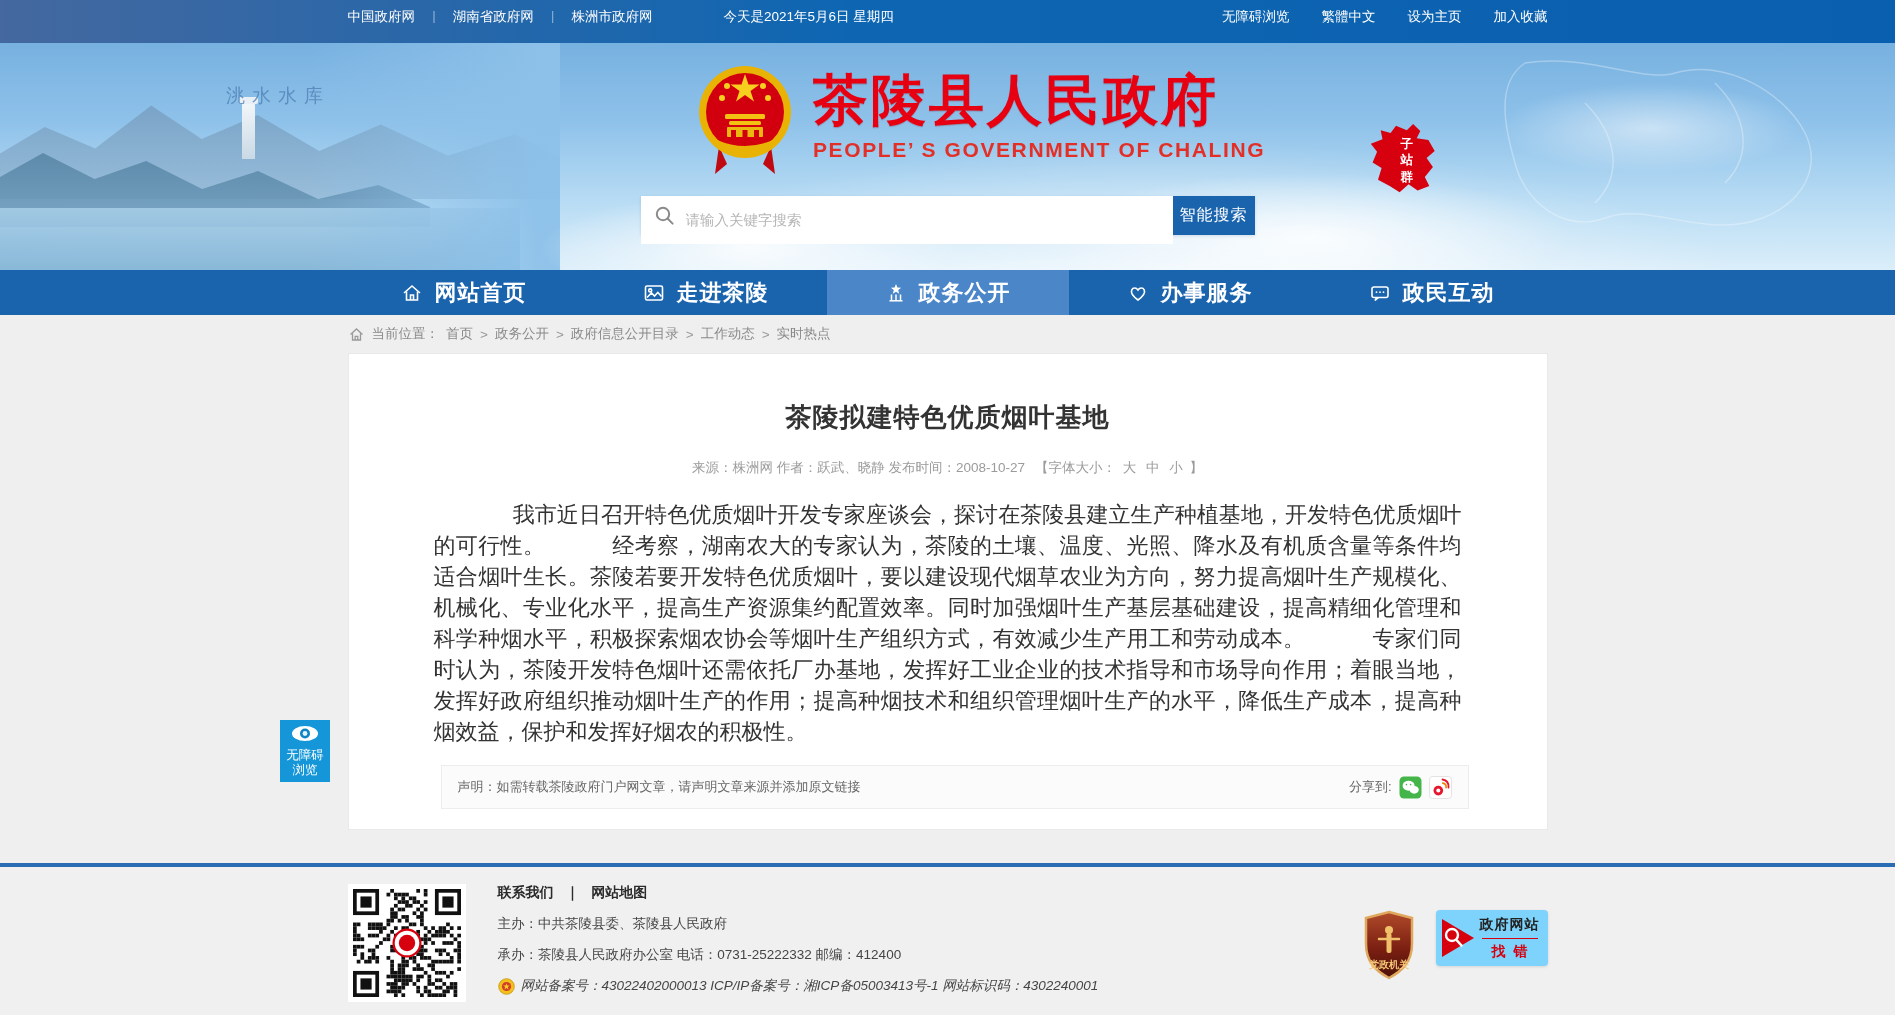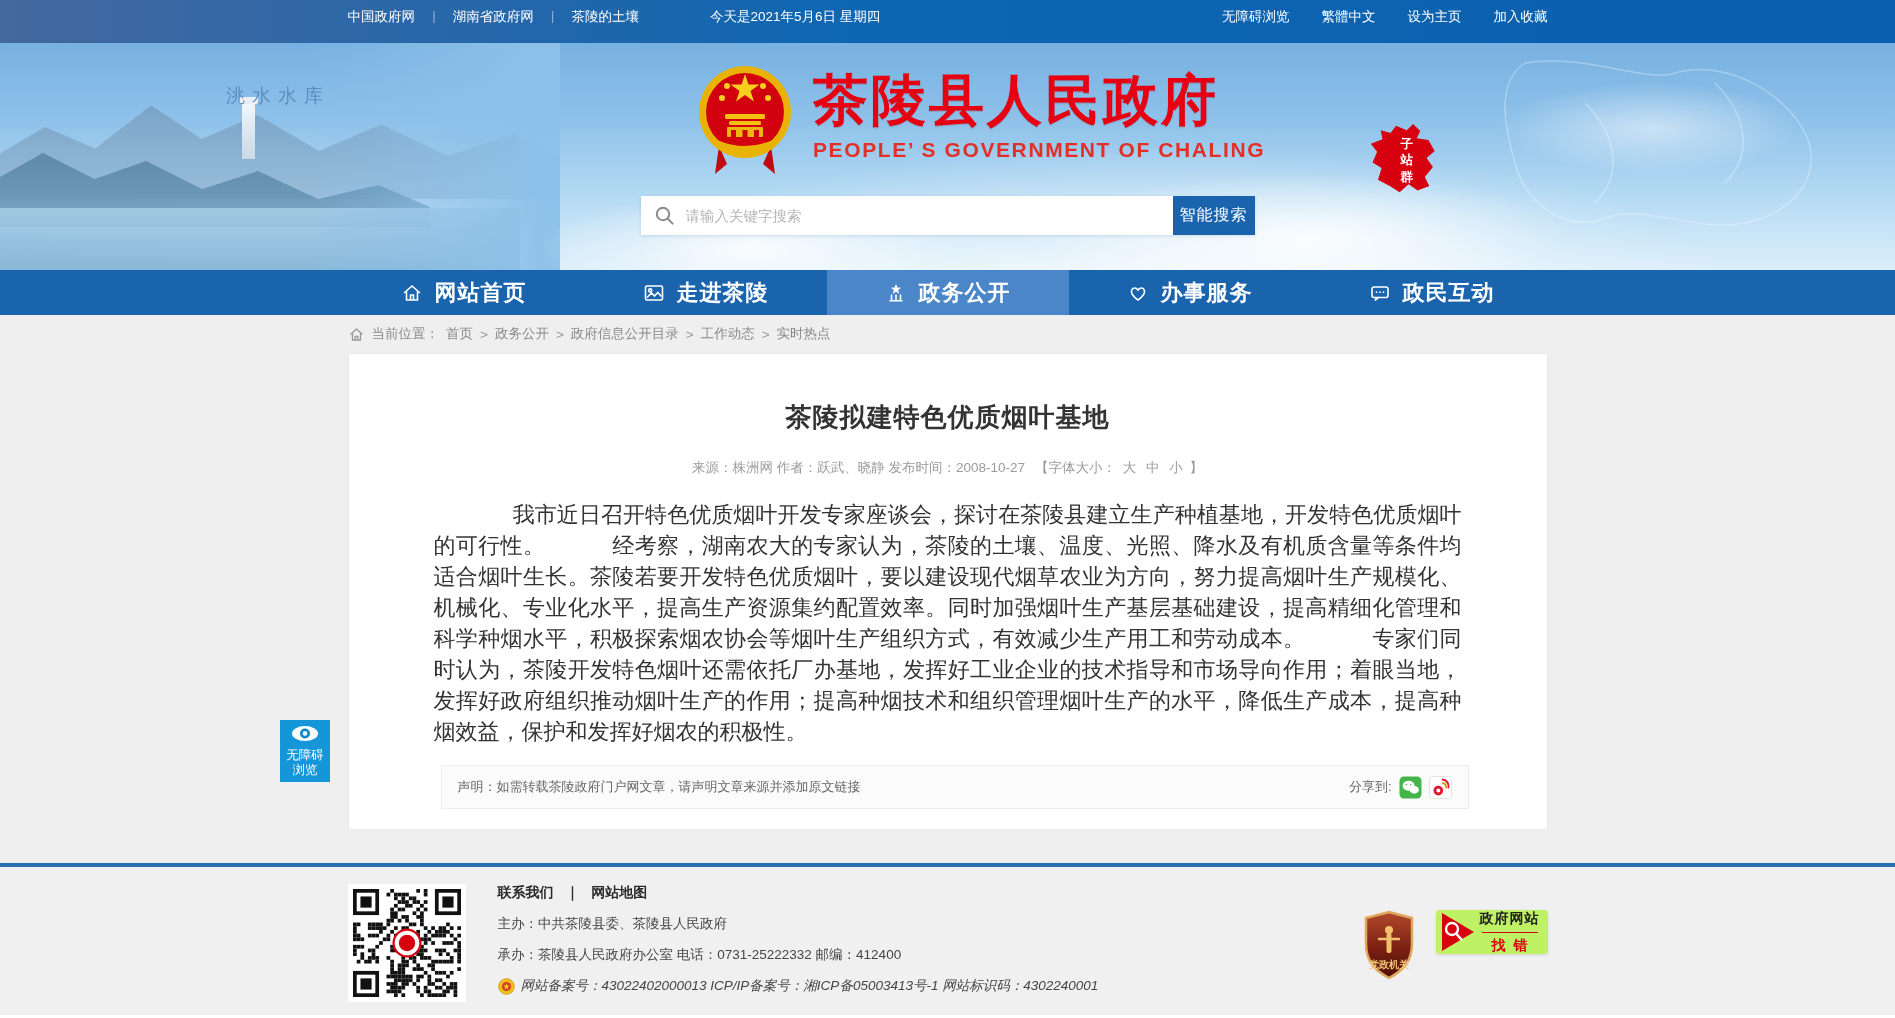--- a/index.html
+++ b/index.html
@@ -110,7 +110,7 @@
         <span class="tb-sep">｜</span>
         <span class="tb-link">湖南省政府网</span>
         <span class="tb-sep">｜</span>
-        <span class="tb-link">茶陵的土壤</span>
+        <span class="tb-link">株洲市政府网</span>
         <span class="tb-date">今天是2021年5月6日 星期四</span>
       </div>
       <div class="tb-right">

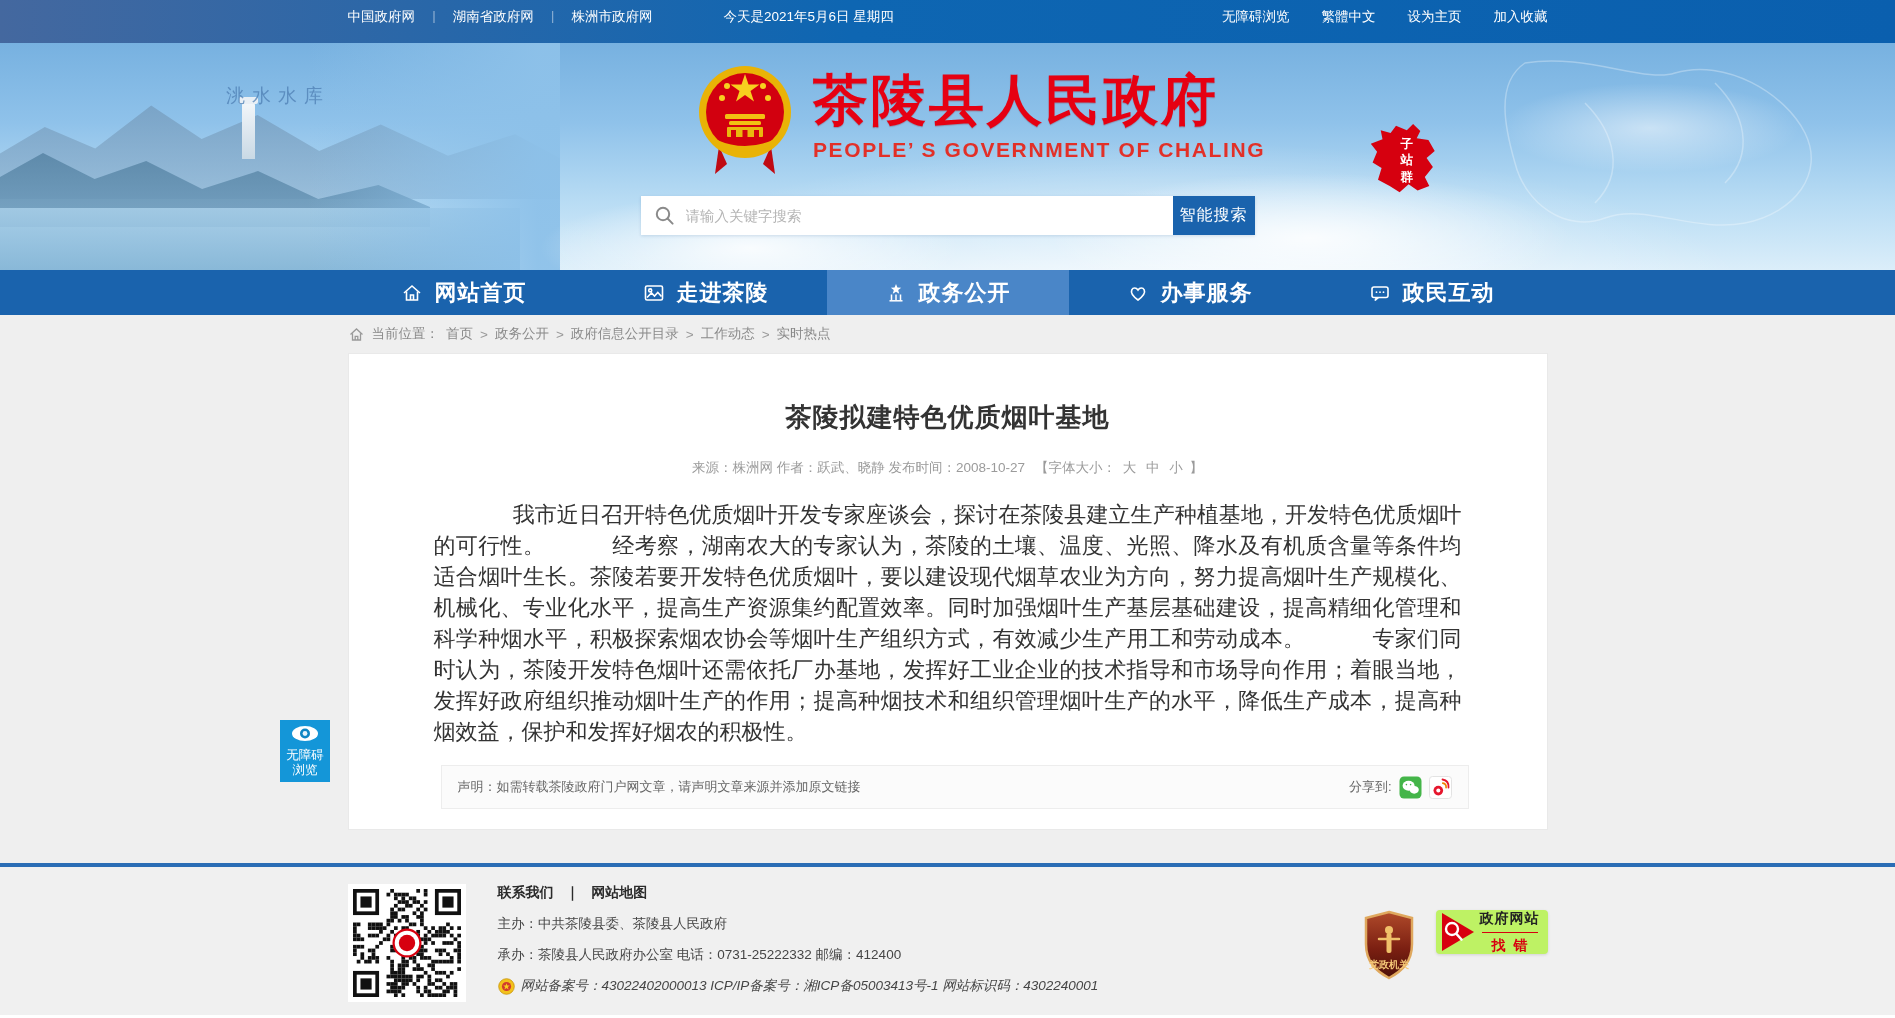--- a/index.html
+++ b/index.html
@@ -46,7 +46,7 @@
 
   .searchbar { position:absolute; left:50%; transform:translateX(-50%); top:153px; width:614px; height:39px; display:flex; box-shadow:0 1px 3px rgba(0,60,120,.15); }
   .search-field { flex:1; position:relative; background:#fff; }
-  .search-field input { width:100%; height:39px; border:1px solid #fff; outline:none; padding:0 10px 0 44px; font-size:14.5px; color:#333; font-family:inherit; }
+  .search-field input { width:100%; height:48px; border:1px solid #fff; outline:none; padding:0 10px 0 44px; font-size:14.5px; color:#333; font-family:inherit; }
   .search-field input::placeholder { color:#b5b5b5; }
   .search-icon { position:absolute; left:13px; top:9px; }
   .search-btn { width:82px; height:39px; background:#1a63ad; color:#fff; font-size:16px; border:none; cursor:pointer; font-family:inherit; letter-spacing:1px; }

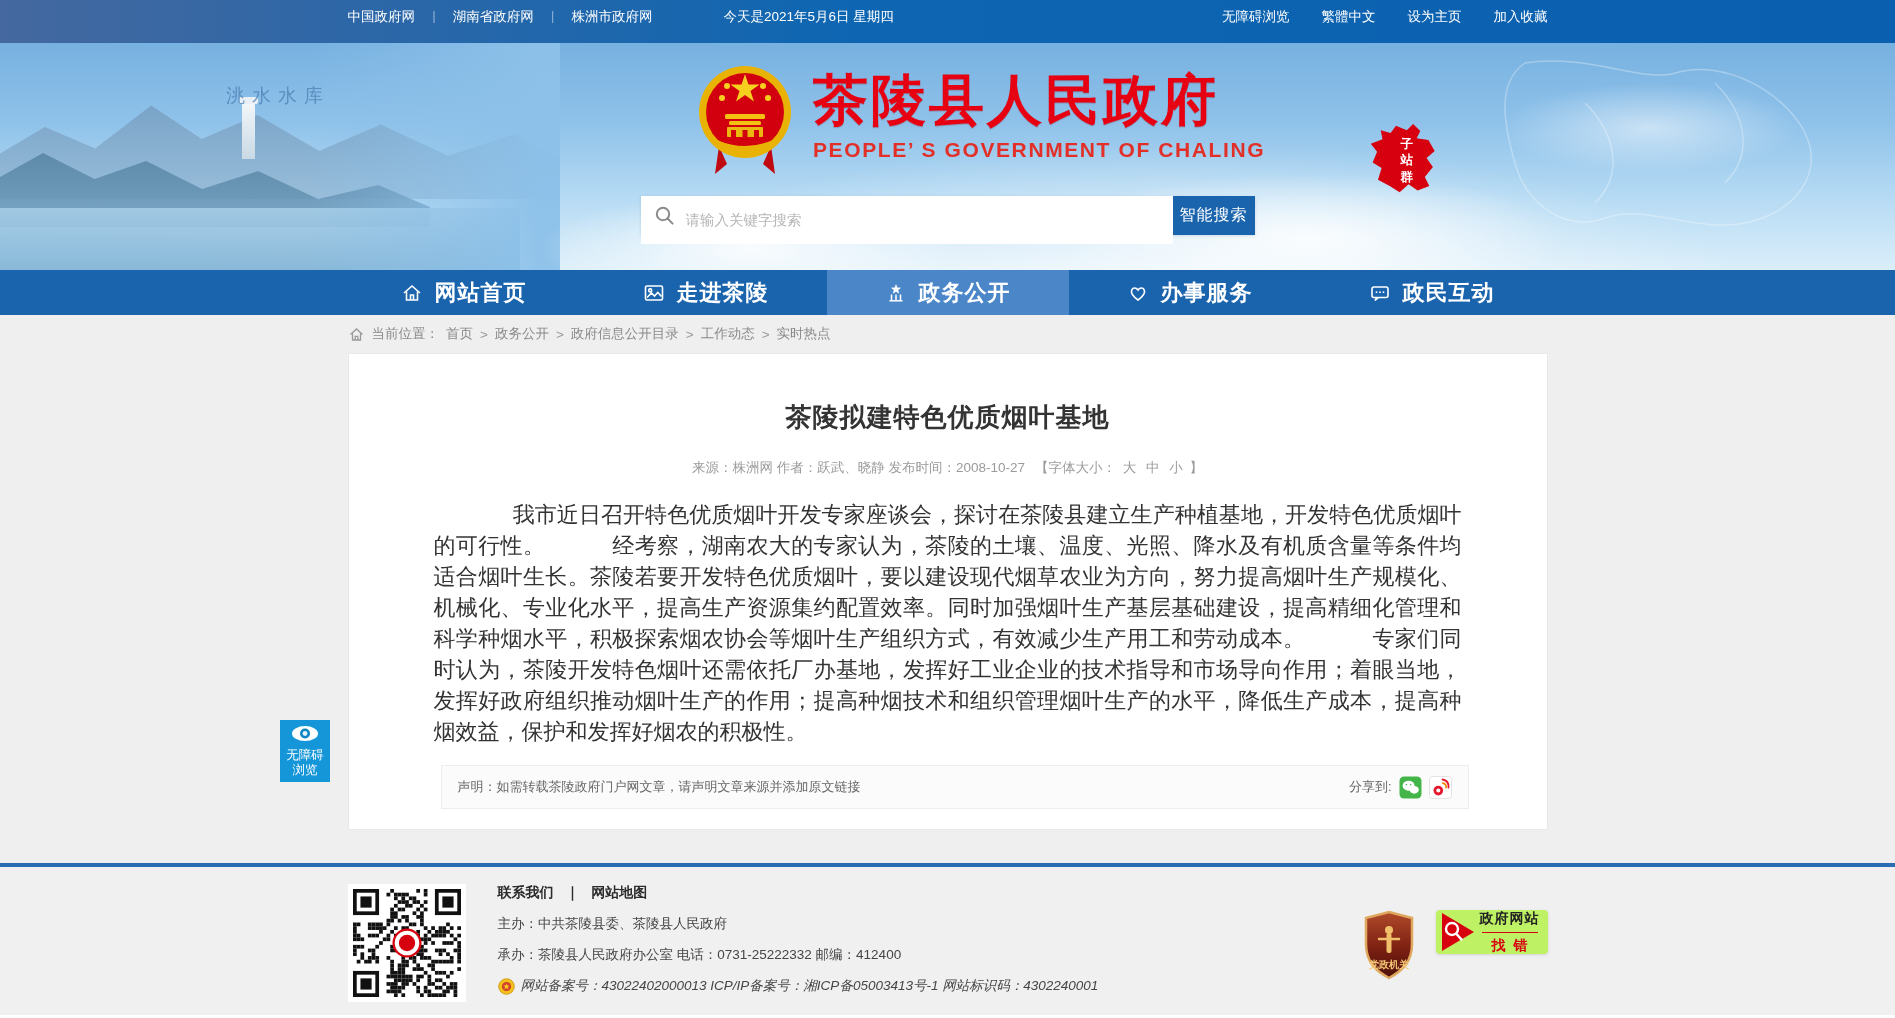--- a/index.html
+++ b/index.html
@@ -87,7 +87,7 @@
   .f-line { margin-top:13px; line-height:18px; }
   .f-record { display:flex; align-items:center; gap:6px;font-style:italic; }
   .f-badges { margin-left:auto; display:flex; align-items:flex-start; gap:20px; margin-top:26px; }
-  .find-error { width:112px; height:44px; background:#bef264; border-radius:4px; box-shadow:0 1px 3px rgba(0,0,0,.12); display:flex; align-items:center; padding:0 8px 0 4px; cursor:pointer; }
+  .find-error { width:112px; height:56px; background:#7dd3fc; border-radius:4px; box-shadow:0 1px 3px rgba(0,0,0,.12); display:flex; align-items:center; padding:0 8px 0 4px; cursor:pointer; }
   .fe-text { margin-left:4px; flex:1; text-align:center; }
   .fe-site { font-size:14px; font-weight:bold; color:#222; letter-spacing:1px; }
   .fe-rule { height:1px; background:#d7000f; margin:4px 2px; }

